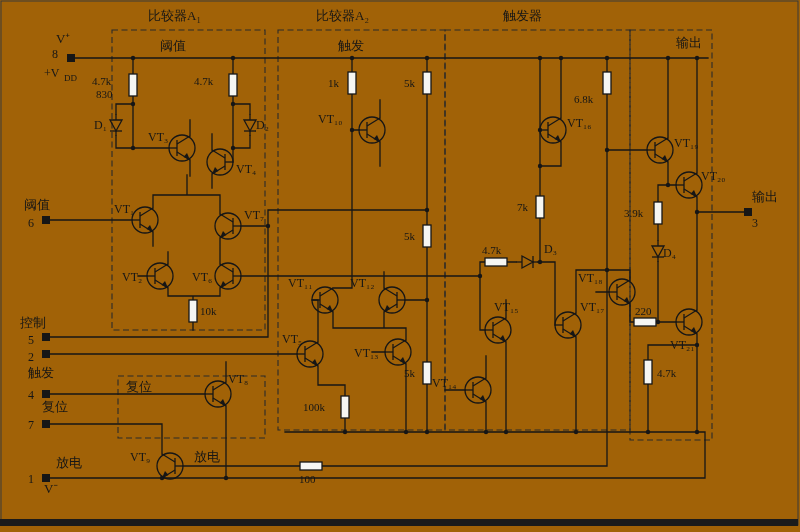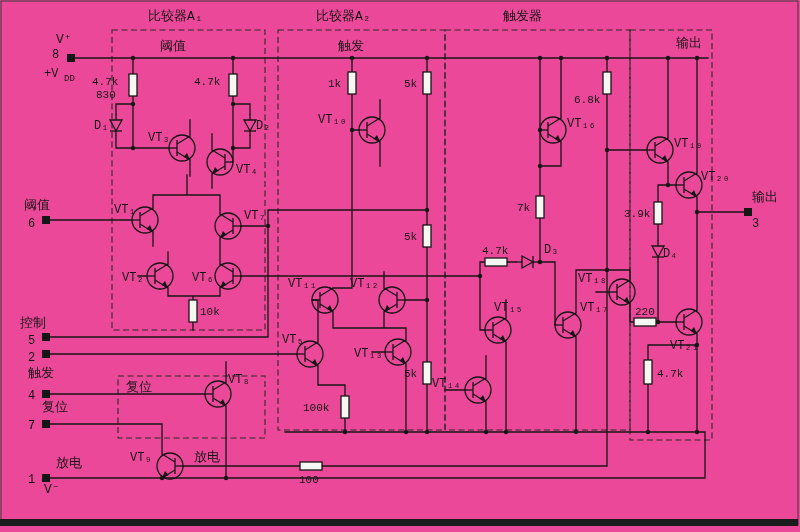--- a/index.html
+++ b/index.html
@@ -3,8 +3,8 @@
 <meta charset="utf-8">
 <style>
   html,body{margin:0;padding:0;background:#e9e9e4;}
-  #page{position:relative;width:800px;height:532px;background:#ec4899;overflow:hidden;
-        font-family:Liberation Mono, monospace;}
+  #page{position:relative;width:800px;height:532px;background:#a16207;overflow:hidden;
+        font-family:Liberation Serif, serif;}
   svg text{fill:#161616;}
   .t13{font-size:13px;}
   .t12{font-size:12px;}

